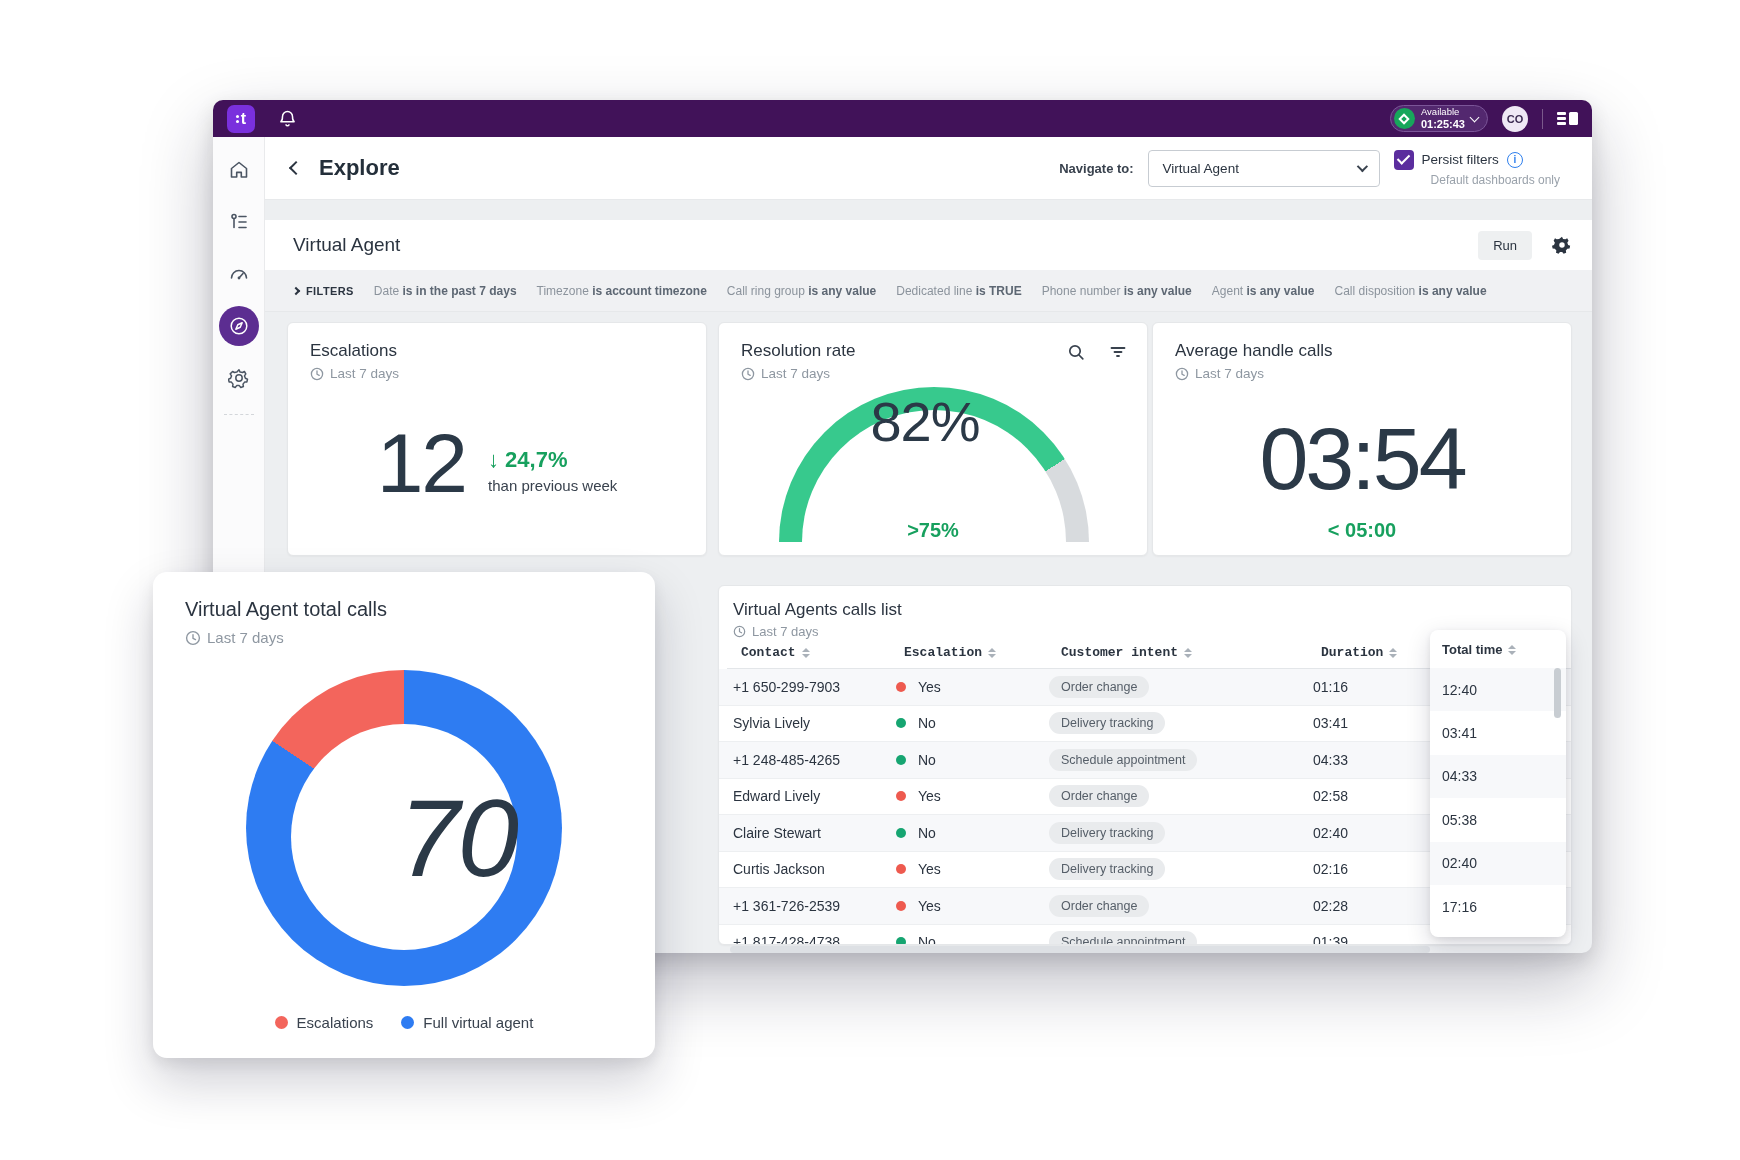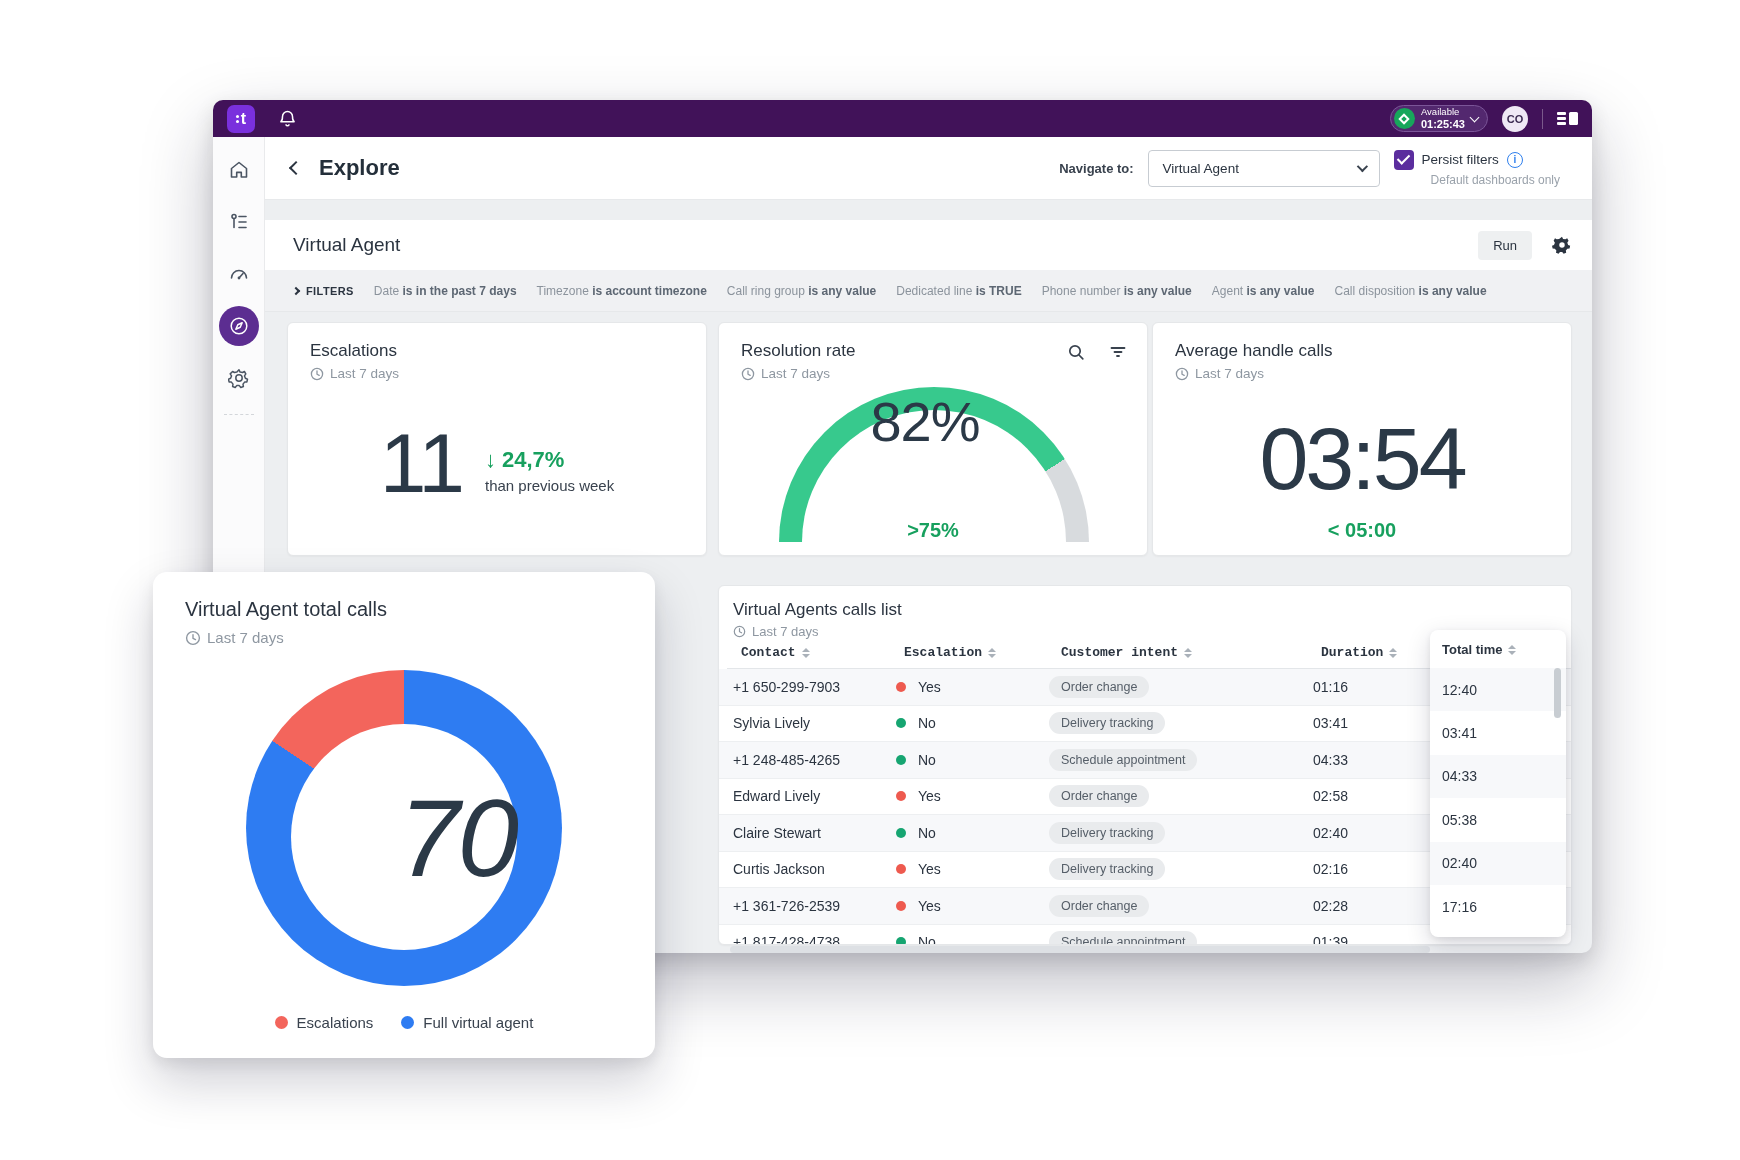--- a/index.html
+++ b/index.html
@@ -317,7 +317,7 @@
         </div>
       </div>
       <div class="esc-center">
-        <span class="big-num">11</span>
+        <span class="big-num">12</span>
         <span class="delta-block">
           <span class="delta">
             <span>↓</span>

